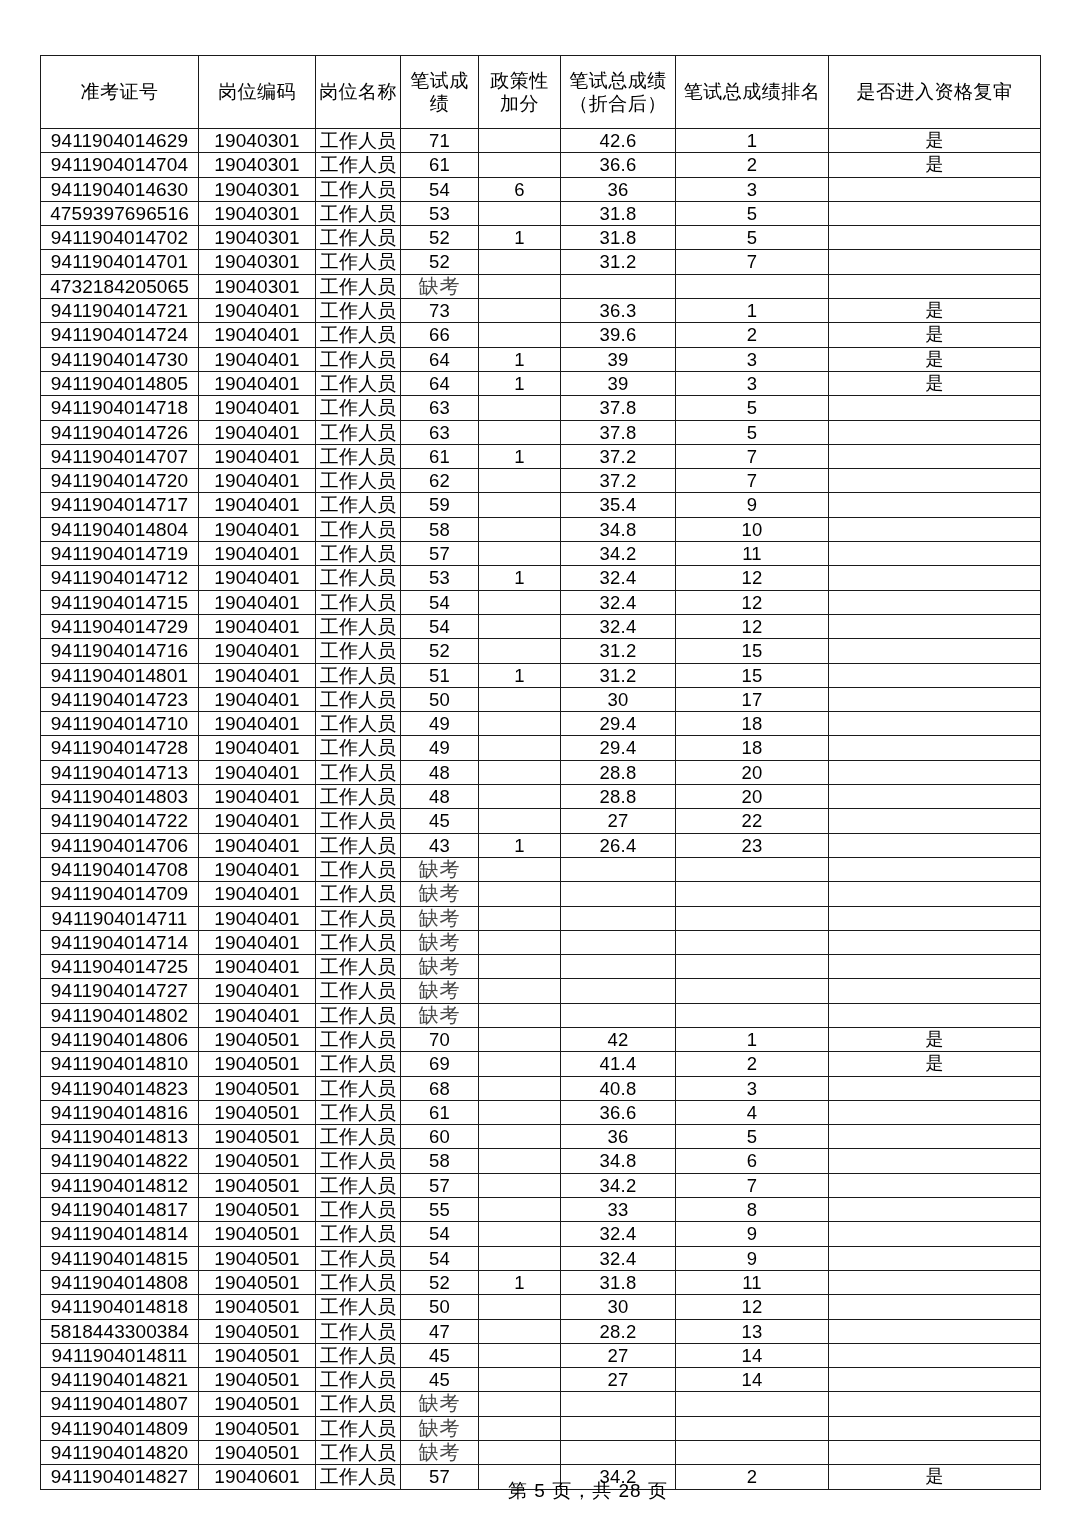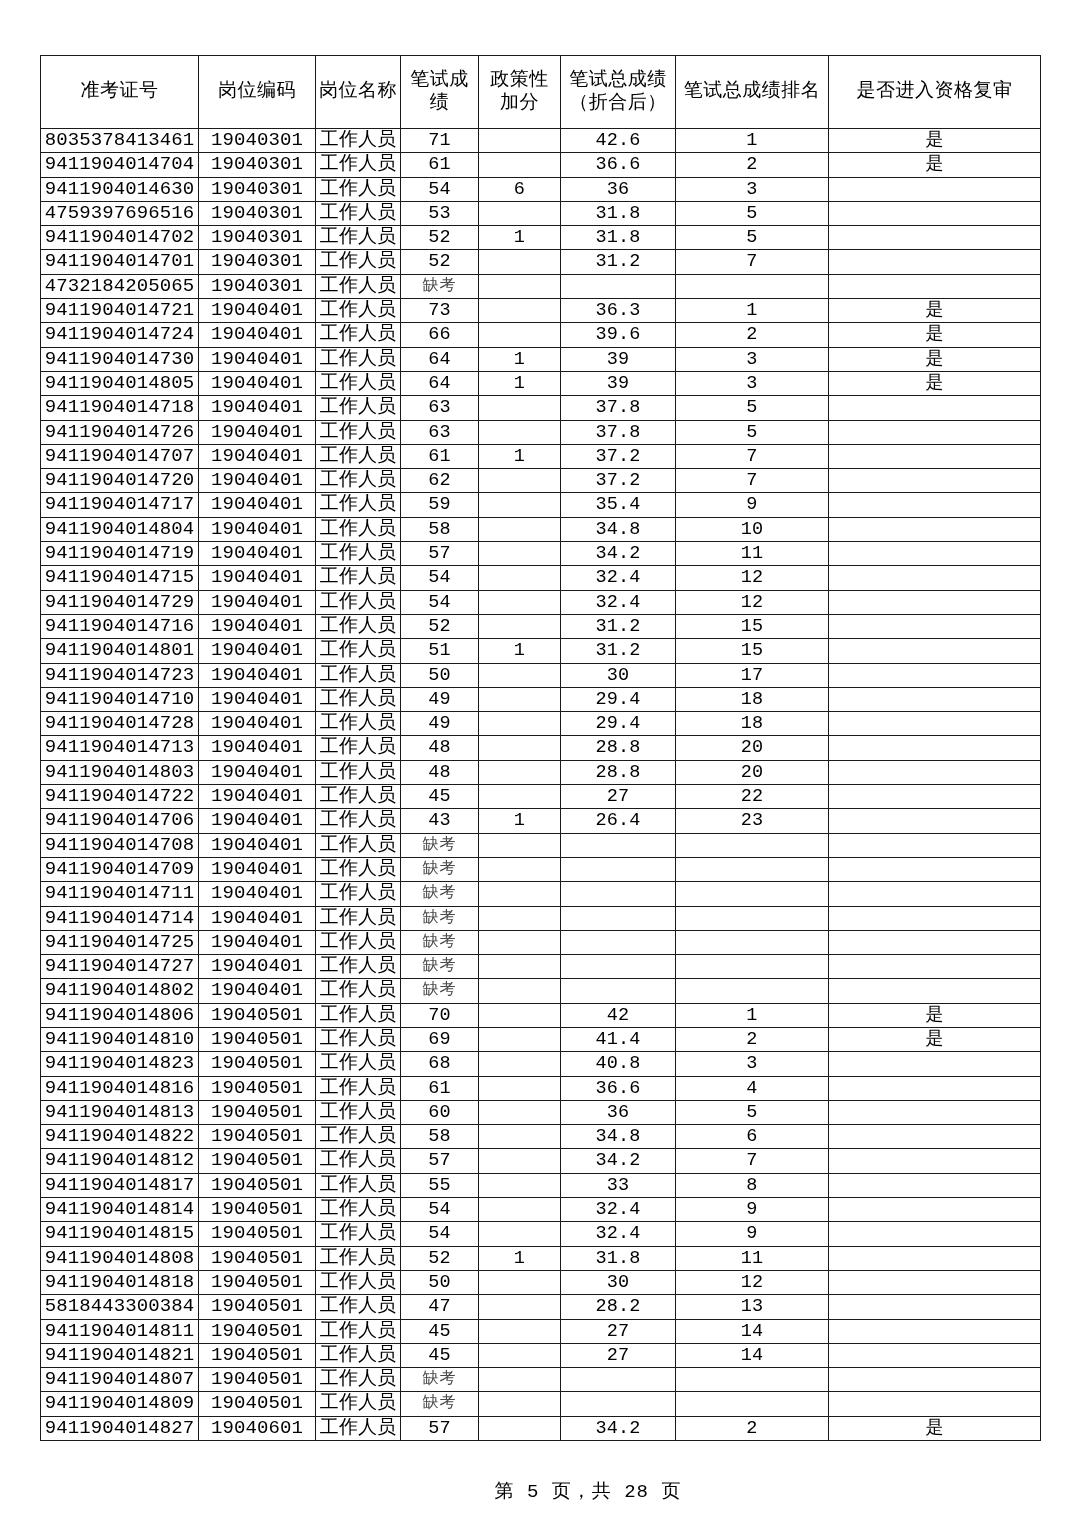--- a/index.html
+++ b/index.html
@@ -19,7 +19,6 @@
     width: 956px;
     height: 1528px;
     box-sizing: border-box;
-    font-family: Liberation Mono, monospace;
   }
   table.results {
     position: absolute;

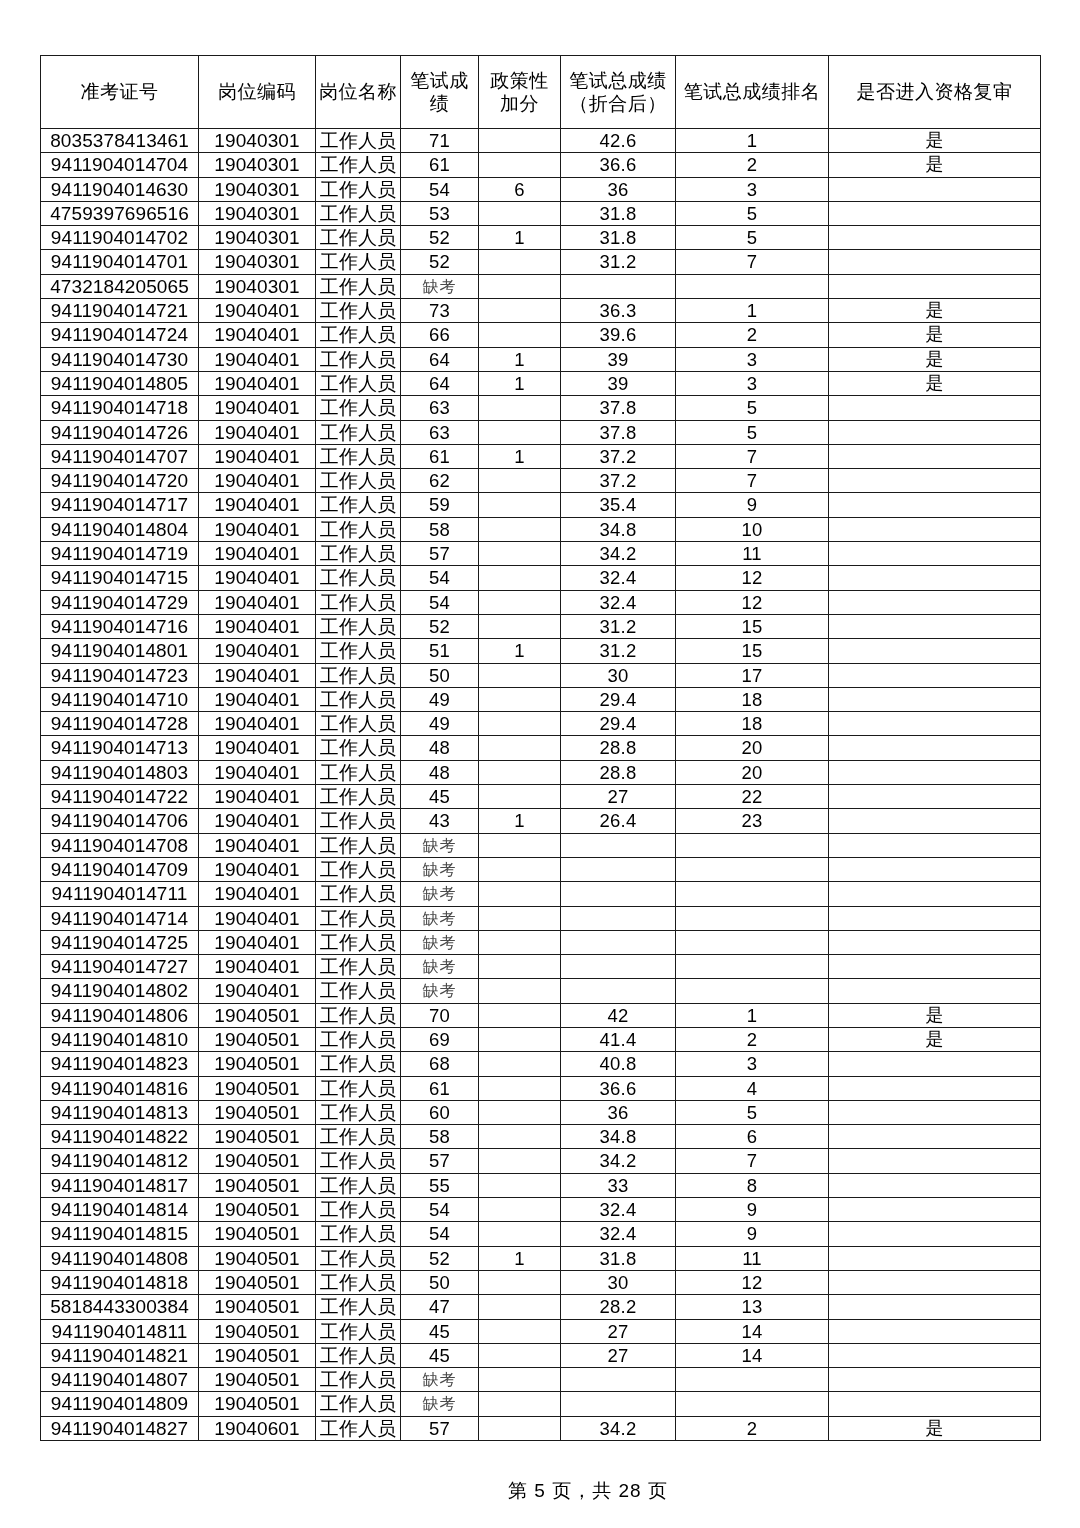--- a/index.html
+++ b/index.html
@@ -135,7 +135,7 @@
     </thead>
     <tbody>
         <tr>
-          <td class="col-admit">8035378413461</td>
+          <td class="col-admit">9411904014629</td>
           <td class="col-post">19040301</td>
           <td class="col-post">工作人员</td>
           <td class="col-written">71</td>

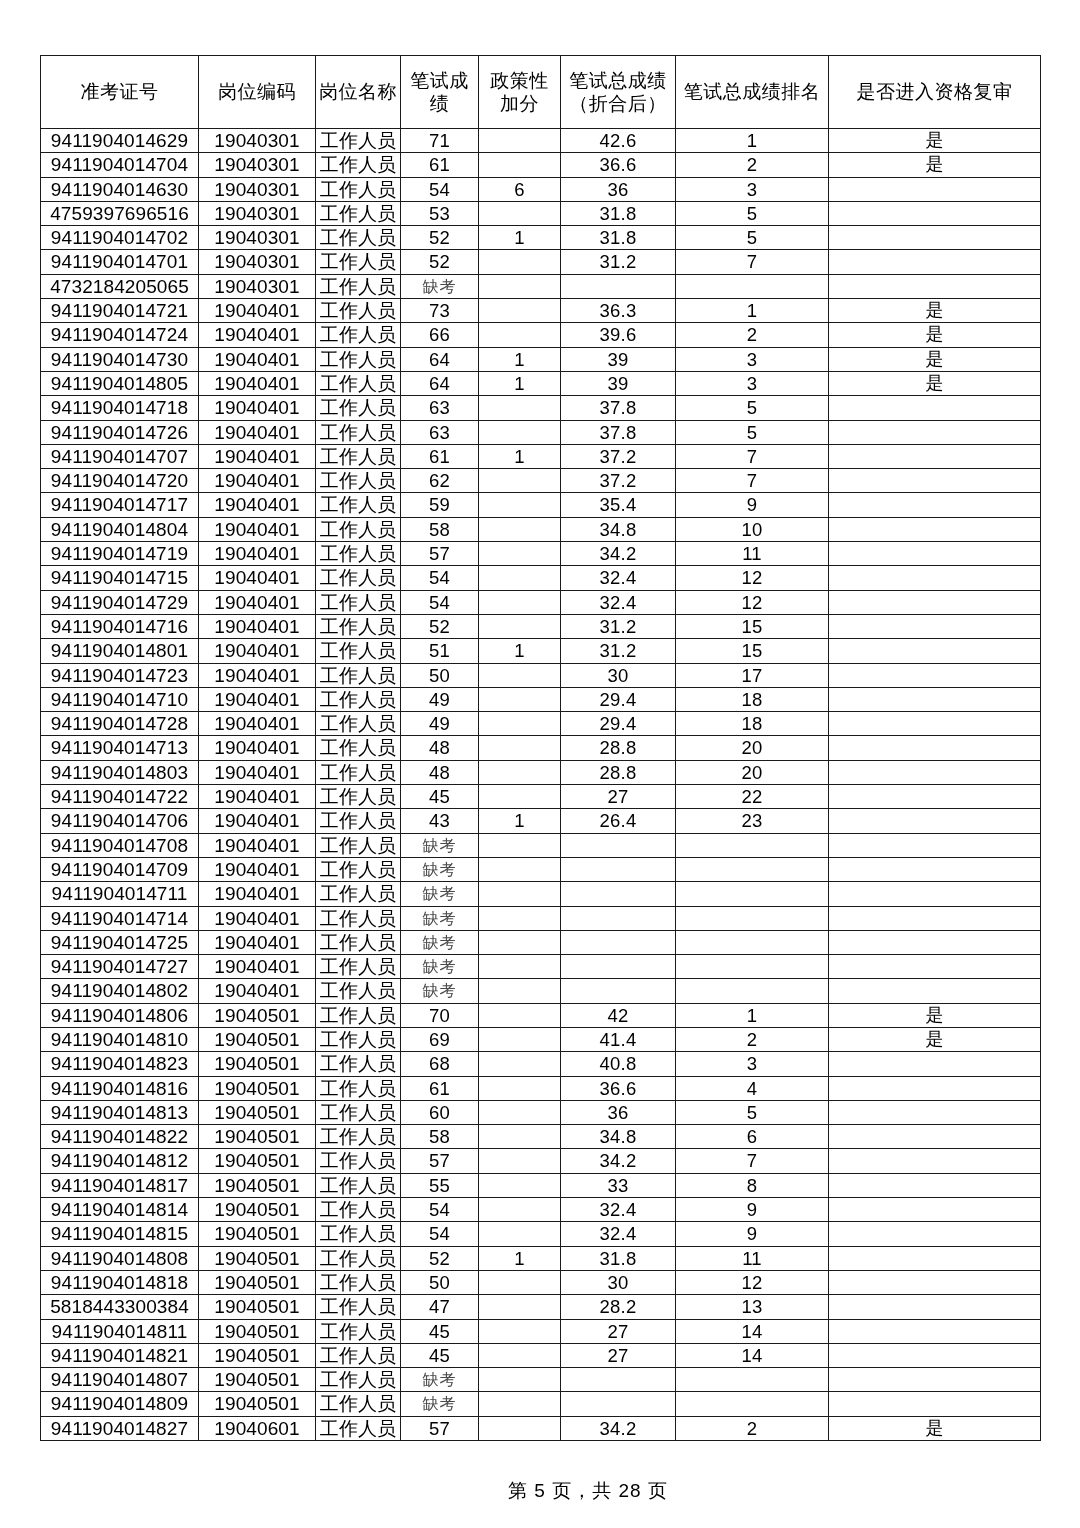--- a/index.html
+++ b/index.html
@@ -67,7 +67,7 @@
     letter-spacing: 0.1px;
   }
   table.results tbody td.col-written.absent {
-    font-size: 16px;
+    font-size: 20px;
     color: #4a4a4a;
     letter-spacing: 1px;
   }

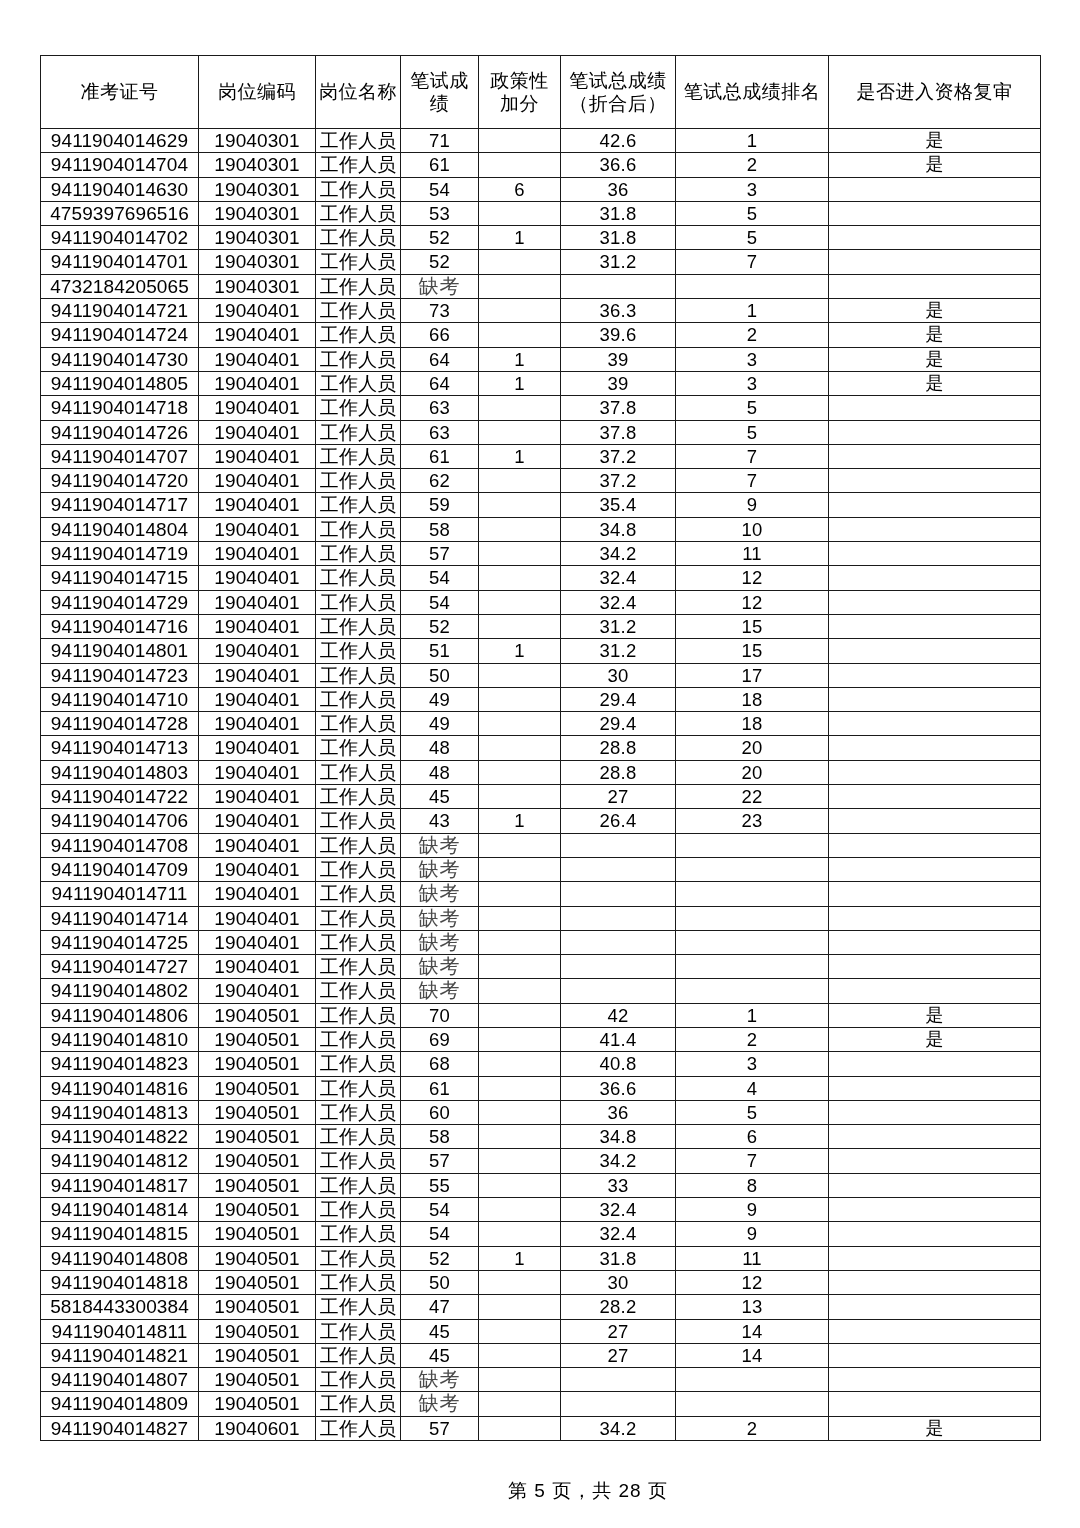--- a/index.html
+++ b/index.html
@@ -315,17 +315,17 @@
           <td class="col-review"></td>
         </tr>
         <tr>
-          <td class="col-admit">9411904014715</td>
-          <td class="col-post">19040401</td>
-          <td class="col-post">工作人员</td>
-          <td class="col-written">54</td>
-          <td class="col-bonus"></td>
+          <td class="col-admit">9411904014712</td>
+          <td class="col-post">19040401</td>
+          <td class="col-post">工作人员</td>
+          <td class="col-written">53</td>
+          <td class="col-bonus">1</td>
           <td class="col-total">32.4</td>
           <td class="col-rank">12</td>
           <td class="col-review"></td>
         </tr>
         <tr>
-          <td class="col-admit">9411904014729</td>
+          <td class="col-admit">9411904014715</td>
           <td class="col-post">19040401</td>
           <td class="col-post">工作人员</td>
           <td class="col-written">54</td>
@@ -335,6 +335,16 @@
           <td class="col-review"></td>
         </tr>
         <tr>
+          <td class="col-admit">9411904014729</td>
+          <td class="col-post">19040401</td>
+          <td class="col-post">工作人员</td>
+          <td class="col-written">54</td>
+          <td class="col-bonus"></td>
+          <td class="col-total">32.4</td>
+          <td class="col-rank">12</td>
+          <td class="col-review"></td>
+        </tr>
+        <tr>
           <td class="col-admit">9411904014716</td>
           <td class="col-post">19040401</td>
           <td class="col-post">工作人员</td>

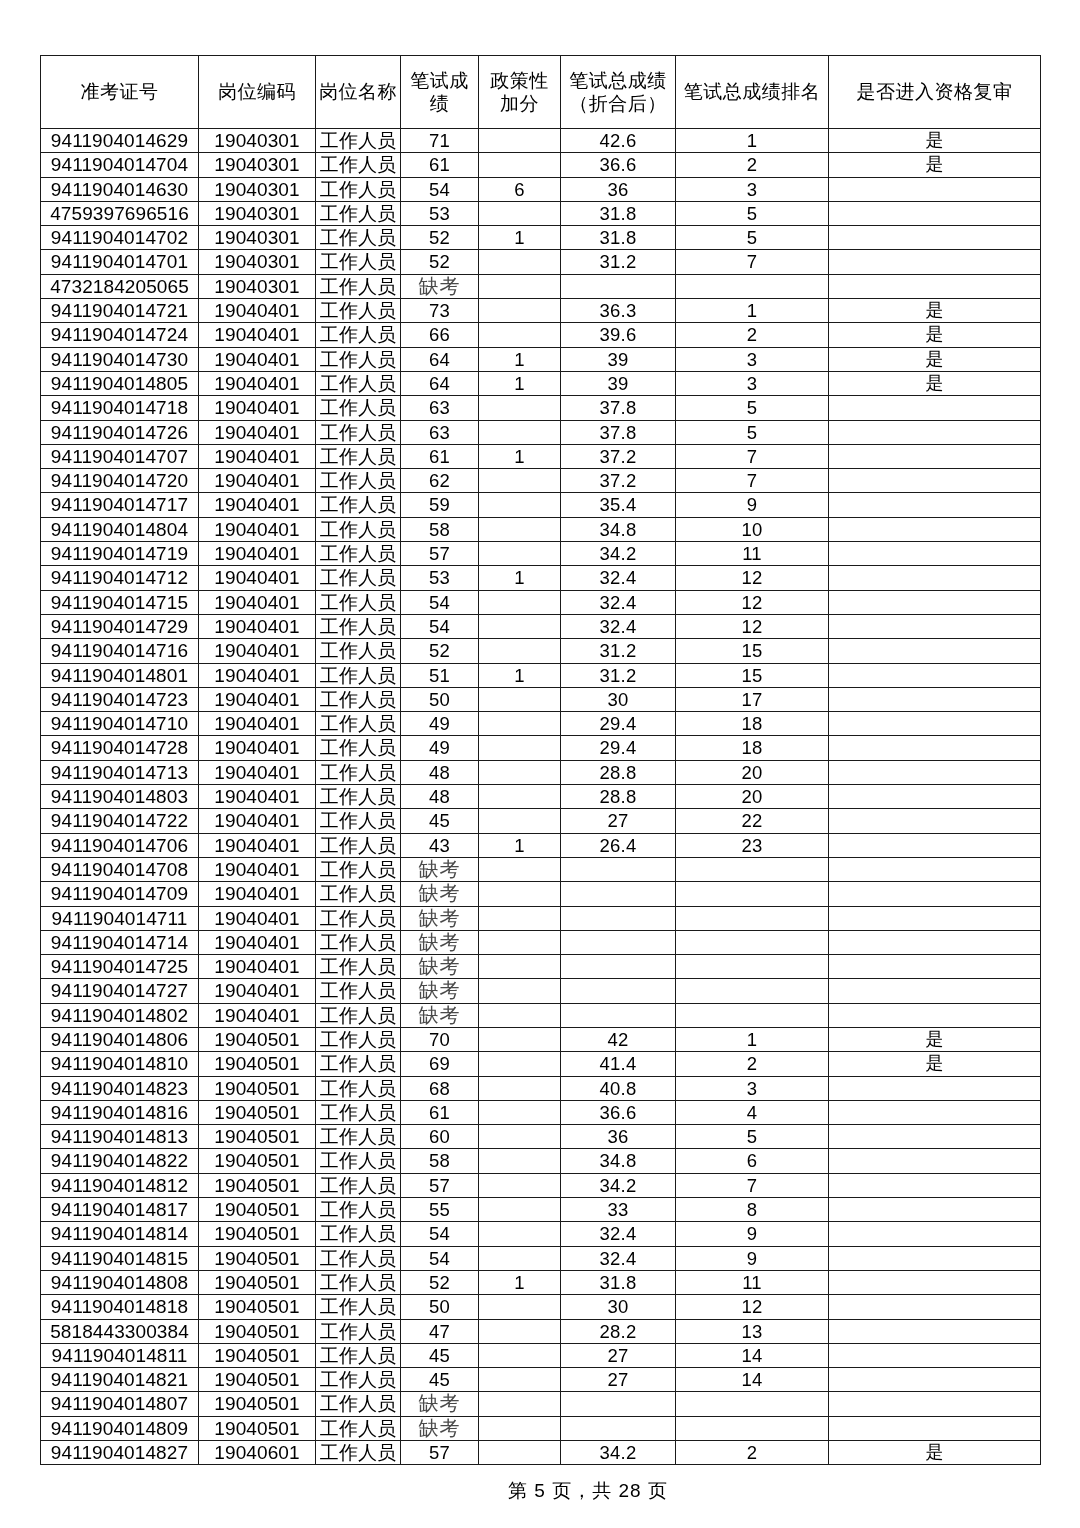--- a/index.html
+++ b/index.html
@@ -675,6 +675,16 @@
           <td class="col-review"></td>
         </tr>
         <tr>
+          <td class="col-admit">9411904014820</td>
+          <td class="col-post">19040501</td>
+          <td class="col-post">工作人员</td>
+          <td class="col-written absent">缺考</td>
+          <td class="col-bonus"></td>
+          <td class="col-total"></td>
+          <td class="col-rank"></td>
+          <td class="col-review"></td>
+        </tr>
+        <tr>
           <td class="col-admit">9411904014827</td>
           <td class="col-post">19040601</td>
           <td class="col-post">工作人员</td>

